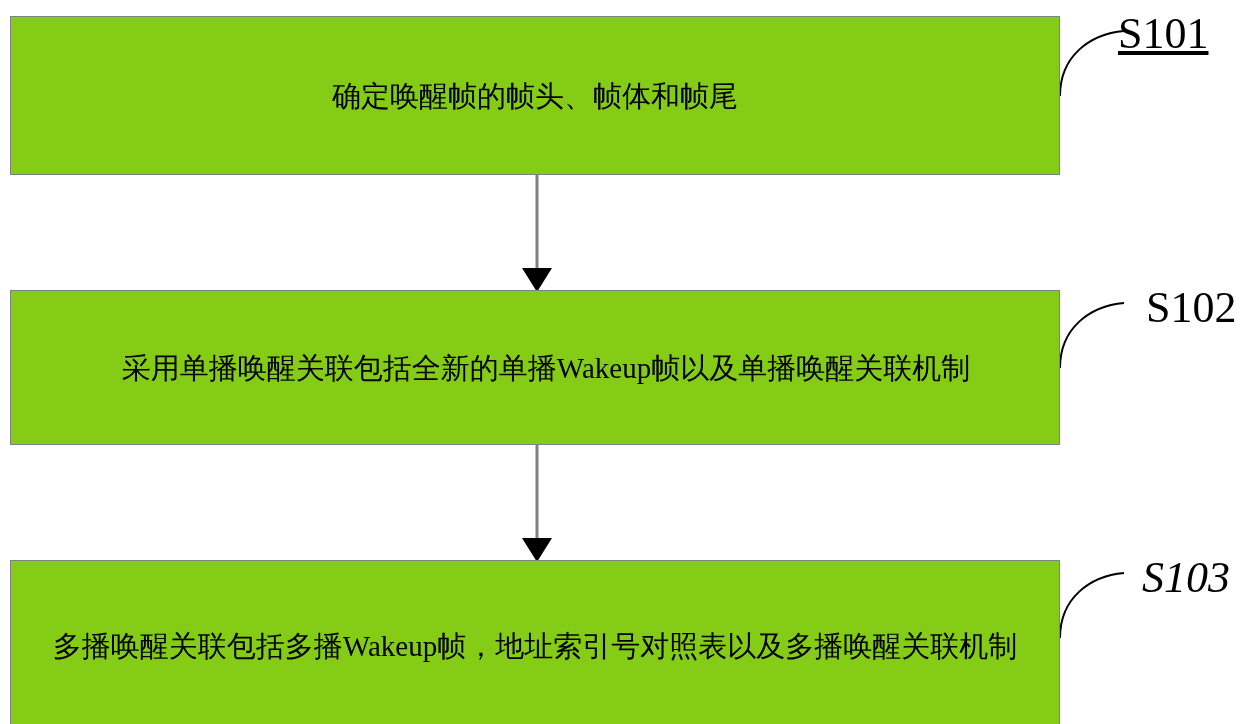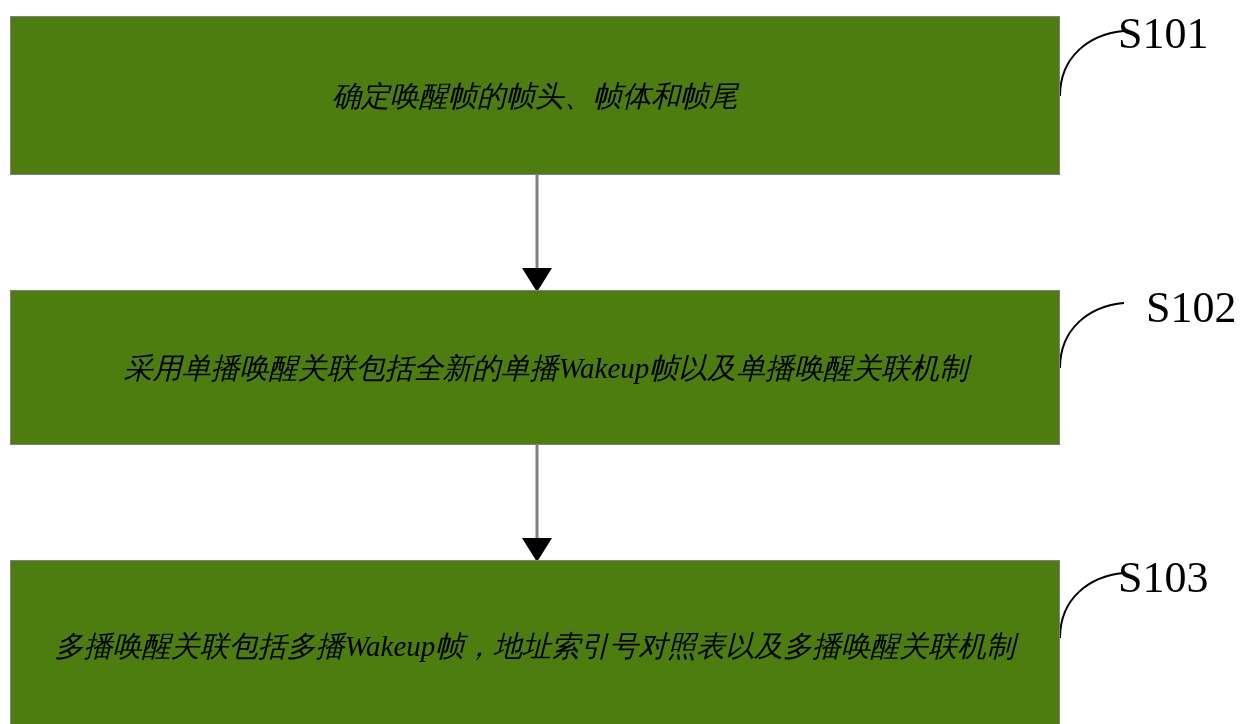--- a/index.html
+++ b/index.html
@@ -70,7 +70,7 @@
     line-height: 1;
     white-space: nowrap;
   }
-  #label-s101 { left: 1118px; top: 12px; }
+  #label-s101 { left: 1118px; top: 12px; text-decoration: underline; }
   #label-s102 { left: 1146px; top: 286px; }
   #label-s103 { left: 1118px; top: 556px; }
 </style>

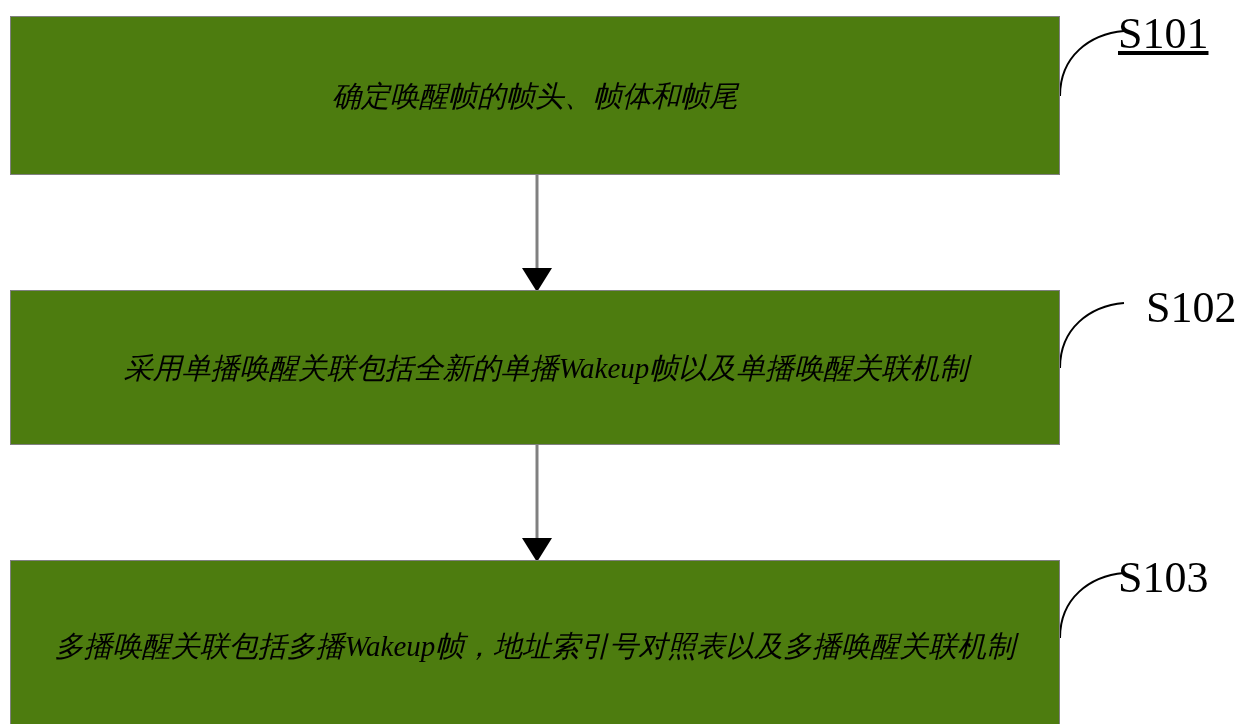--- a/index.html
+++ b/index.html
@@ -23,11 +23,10 @@
     position: absolute;
     box-sizing: border-box;
     border: 1.5px solid #808080;
-    background: #4d7c0f;
+    background: #84cc16;
     display: flex;
     align-items: center;
     justify-content: center;
-    font-style: italic;
   }
   .box-text {
     font-family: "Liberation Serif", "DejaVu Serif", serif;

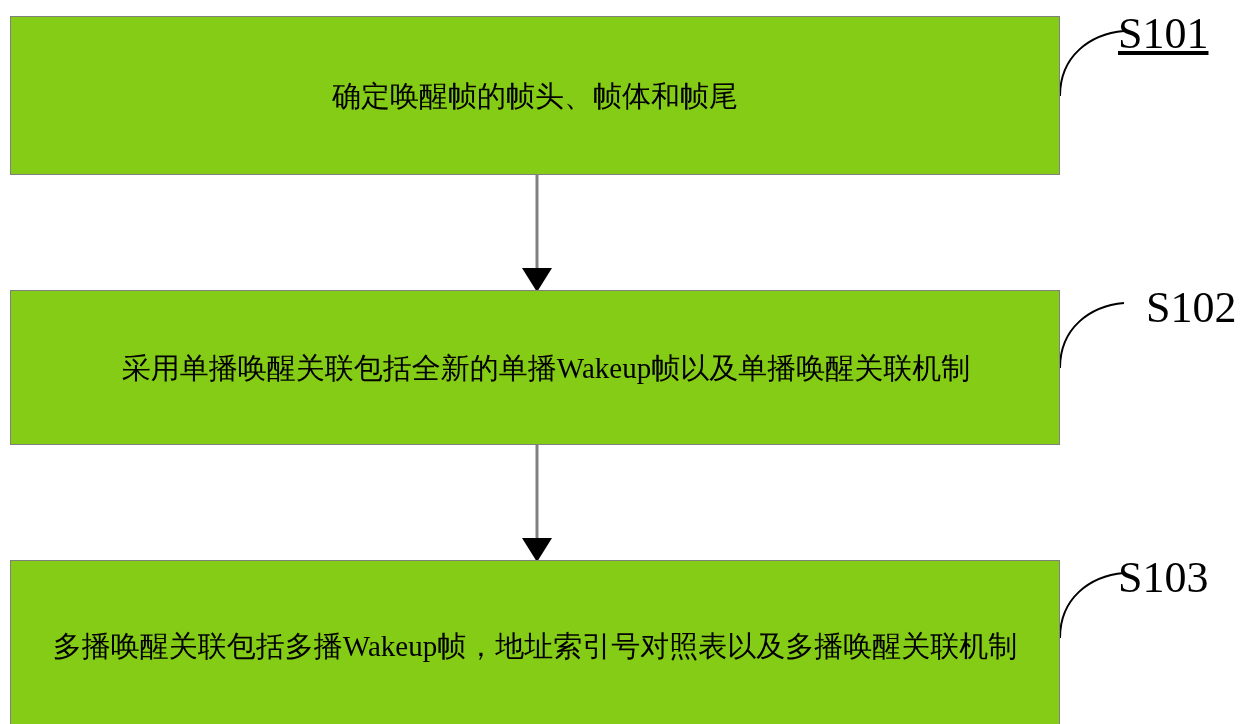--- a/index.html
+++ b/index.html
@@ -71,7 +71,7 @@
   }
   #label-s101 { left: 1118px; top: 12px; text-decoration: underline; }
   #label-s102 { left: 1146px; top: 286px; }
-  #label-s103 { left: 1118px; top: 556px; }
+  #label-s103 { left: 1142px; top: 556px; font-style: italic; }
 </style>
 </head>
 <body>

